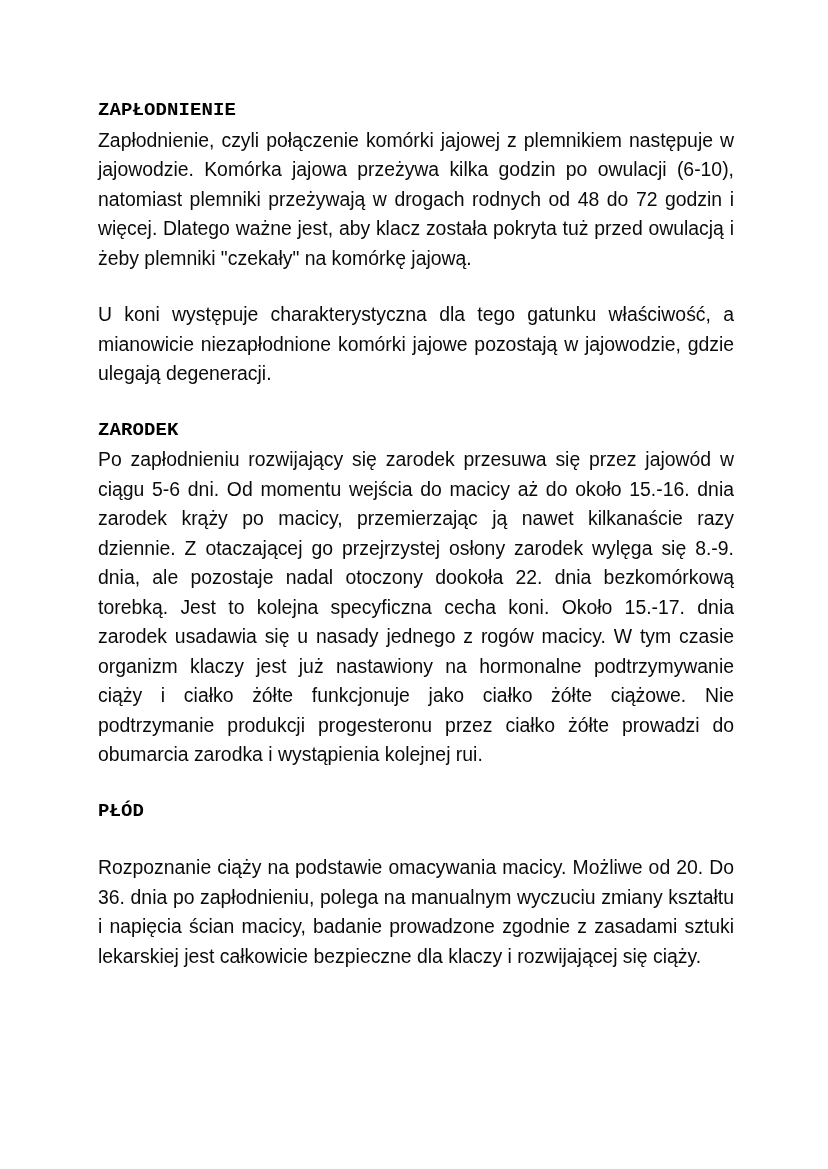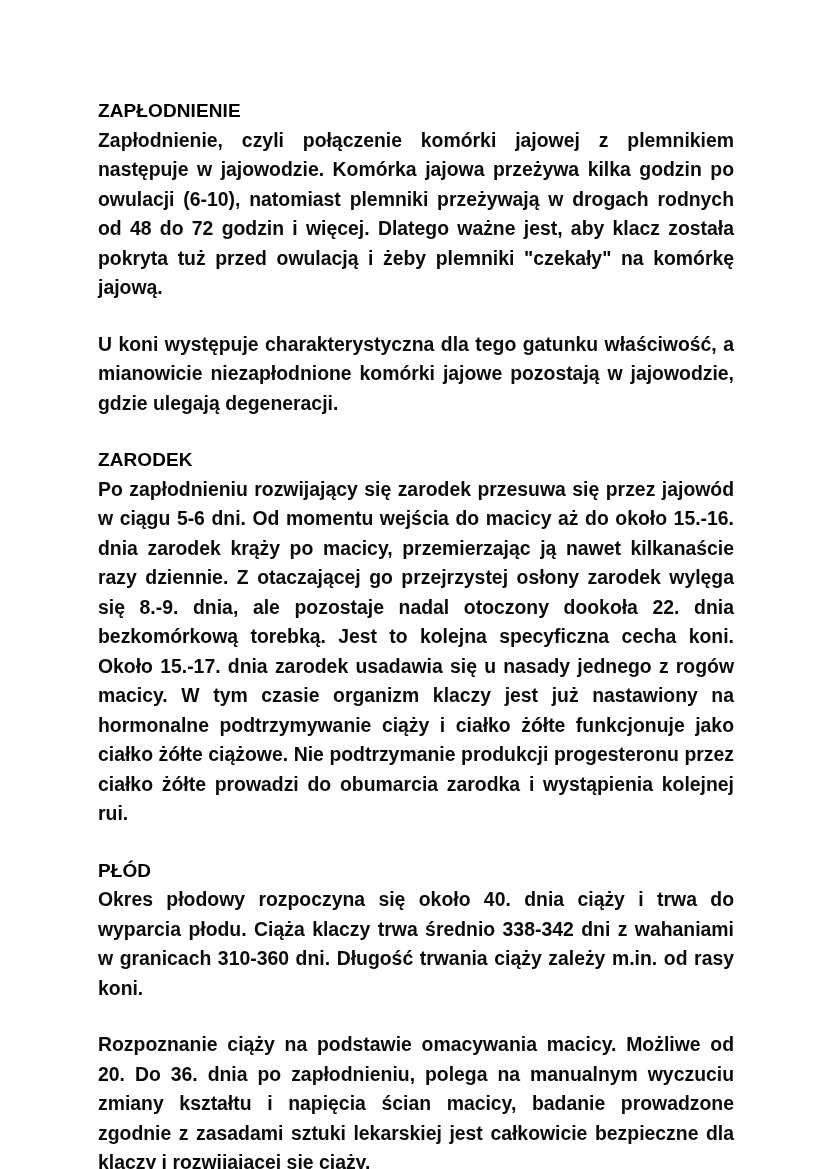--- a/index.html
+++ b/index.html
@@ -35,7 +35,7 @@
   }
 
   .heading {
-    font-family: Liberation Sans, sans-serif;
+    font-family: Liberation Mono, monospace;
     font-size: 19px;
     font-weight: bold;
     color: #000000;

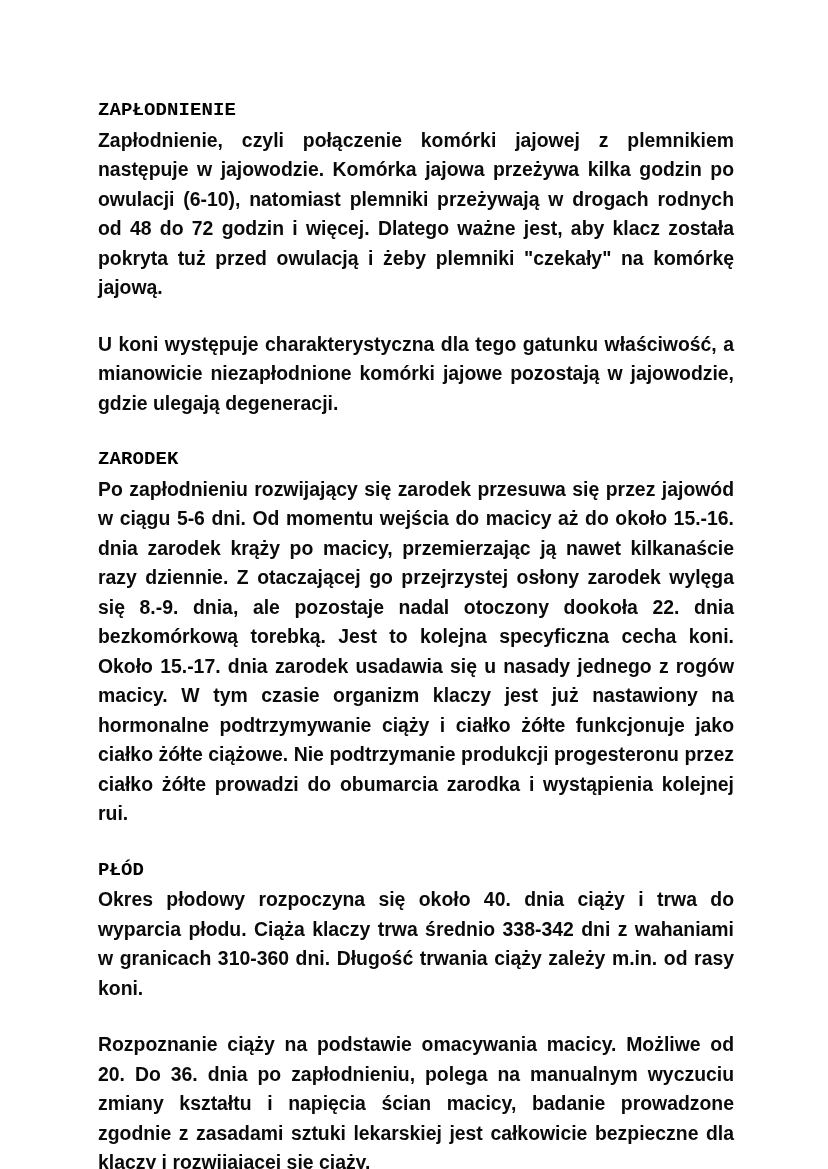--- a/index.html
+++ b/index.html
@@ -48,7 +48,7 @@
   .para {
     font-family: "Liberation Sans", sans-serif;
     font-size: 19.4px;
-    font-weight: bold;
+    font-weight: normal;
     color: #0a0a0a;
     line-height: 29.5px;
     margin: 0;

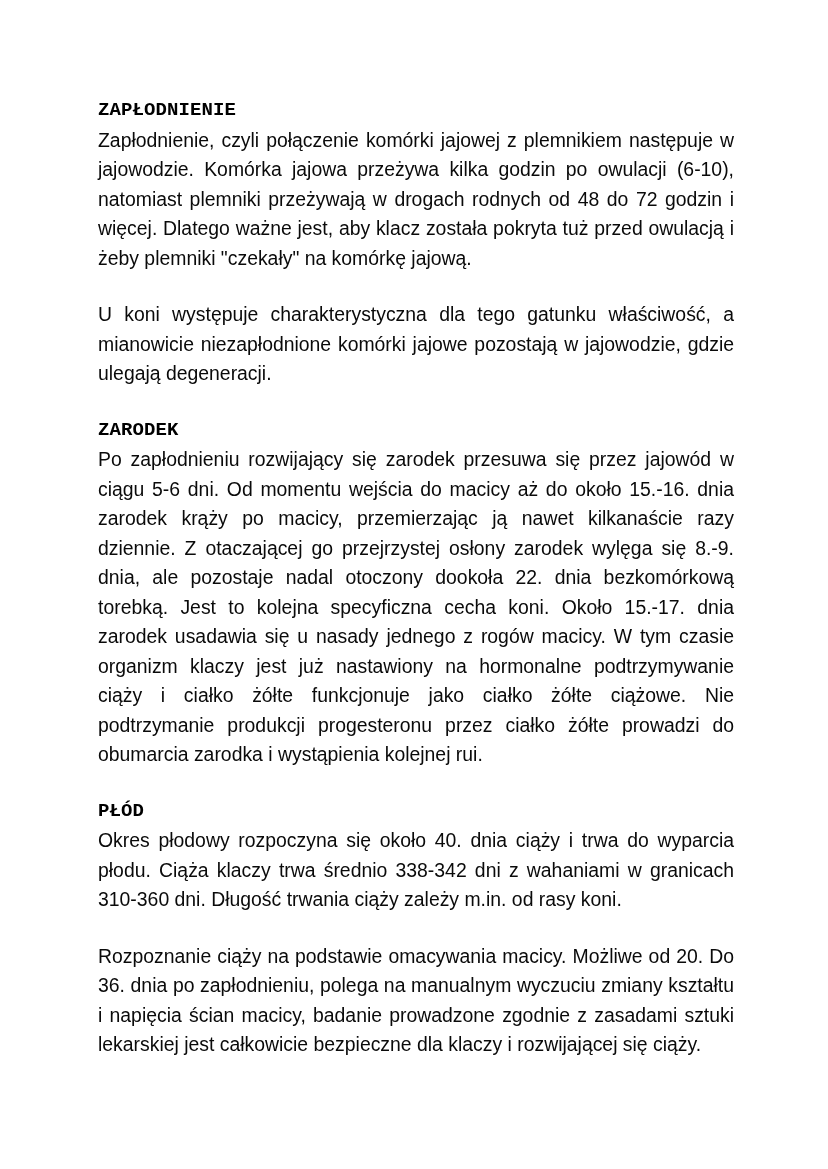--- a/index.html
+++ b/index.html
@@ -86,7 +86,6 @@
 
     <div class="section">
       <h2 class="heading">PŁÓD</h2>
-      <p class="para">Okres płodowy rozpoczyna się około 40. dnia ciąży i trwa do wyparcia płodu. Ciąża klaczy trwa średnio 338-342 dni z wahaniami w granicach 310-360 dni. Długość trwania ciąży zależy m.in. od rasy koni.</p>
     </div>
 
     <div class="section">

